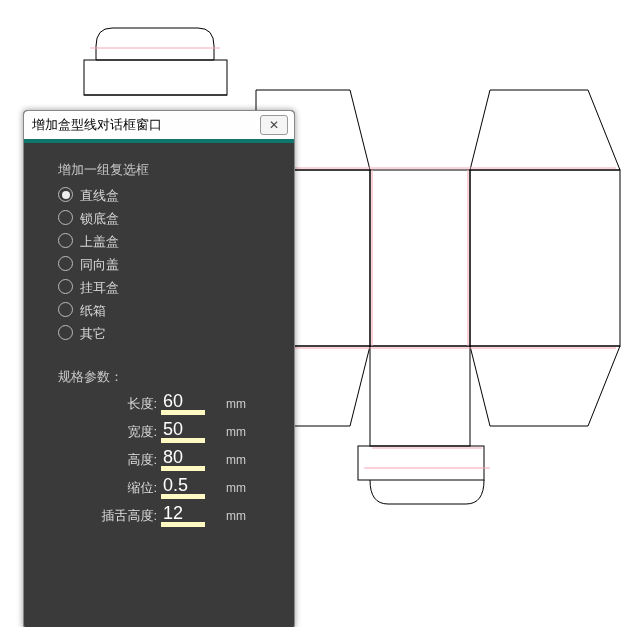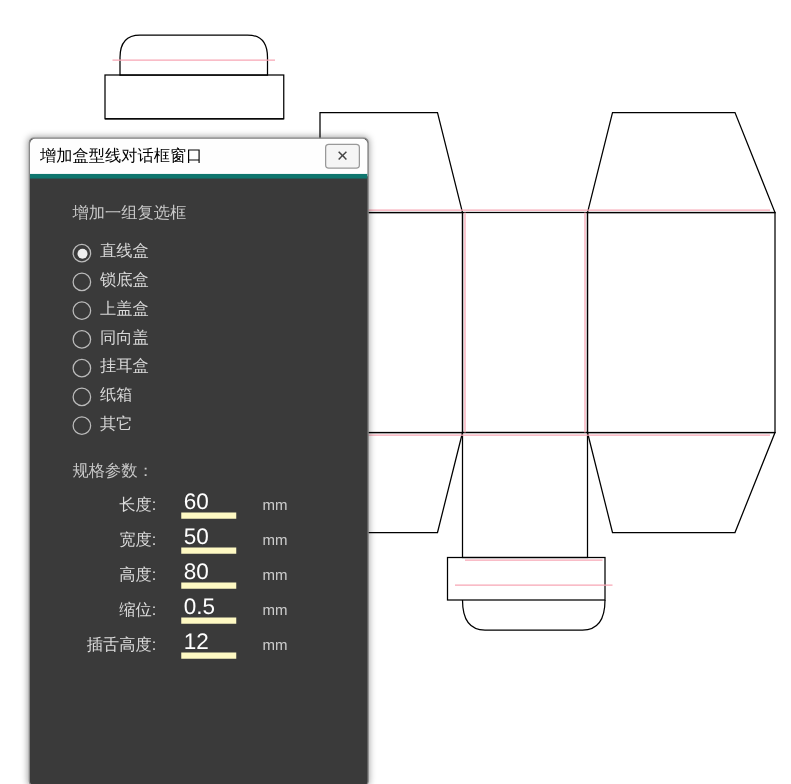--- a/index.html
+++ b/index.html
@@ -8,7 +8,7 @@
   .titlebar{height:28px;background:#fefefe;border-bottom:4px solid #0f766e;border-radius:4px 4px 0 0;display:flex;align-items:center;padding:0 6px 0 8px;color:#000;font-size:13px;}
   .titlebar .spacer{flex:1;}
   .closebtn{width:26px;height:18px;border:1px solid #999;border-radius:3px;background:#f5f5f5;display:flex;align-items:center;justify-content:center;color:#444;font-size:12px;cursor:pointer;}
-  .body{flex:1;padding:18px 26px 0 34px;color:#ccc;overflow:hidden;}
+  .body{flex:1;padding:18px 10px 0 34px;color:#ccc;overflow:hidden;}
   .group-title{color:#c8c8c8;font-size:13px;margin-bottom:8px;}
   .opt{display:flex;align-items:flex-end;height:23px;margin-bottom:0px;cursor:pointer;}
   .opt .icon{width:13px;height:13px;border:1.5px solid #bbb;border-radius:50%;margin-right:7px;position:relative;flex:0 0 auto;}

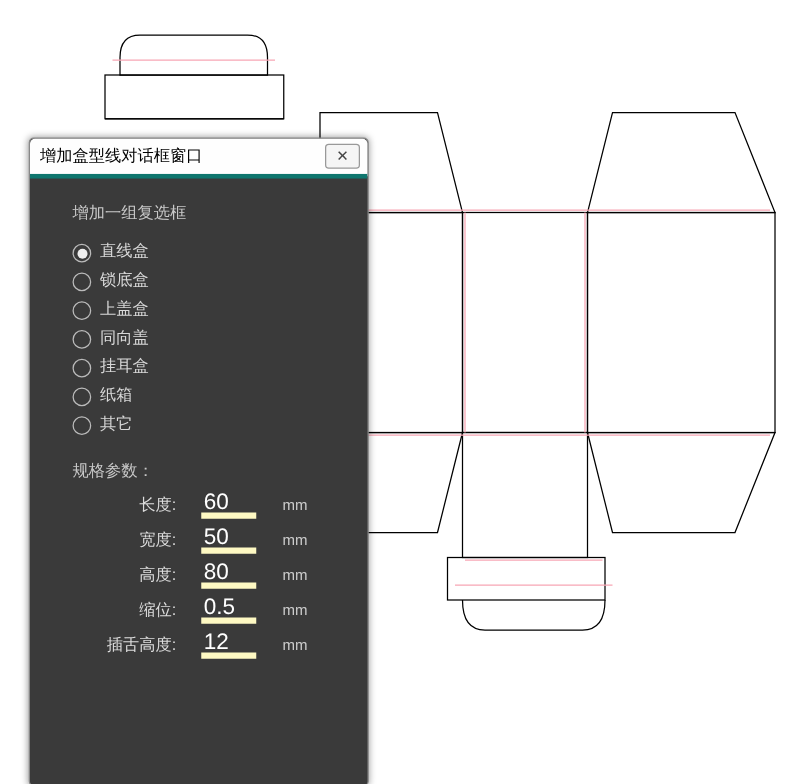--- a/index.html
+++ b/index.html
@@ -10,7 +10,7 @@
   .closebtn{width:26px;height:18px;border:1px solid #999;border-radius:3px;background:#f5f5f5;display:flex;align-items:center;justify-content:center;color:#444;font-size:12px;cursor:pointer;}
   .body{flex:1;padding:18px 10px 0 34px;color:#ccc;overflow:hidden;}
   .group-title{color:#c8c8c8;font-size:13px;margin-bottom:8px;}
-  .opt{display:flex;align-items:flex-end;height:23px;margin-bottom:0px;cursor:pointer;}
+  .opt{display:flex;align-items:flex-start;height:23px;margin-bottom:0px;cursor:pointer;}
   .opt .icon{width:13px;height:13px;border:1.5px solid #bbb;border-radius:50%;margin-right:7px;position:relative;flex:0 0 auto;}
   .opt.selected .icon::after{content:"";position:absolute;left:2.5px;top:2.5px;width:8px;height:8px;border-radius:50%;background:#eee;}
   .opt.check .icon{border-radius:2px;background:#fff;border:1.5px solid #bbb;}

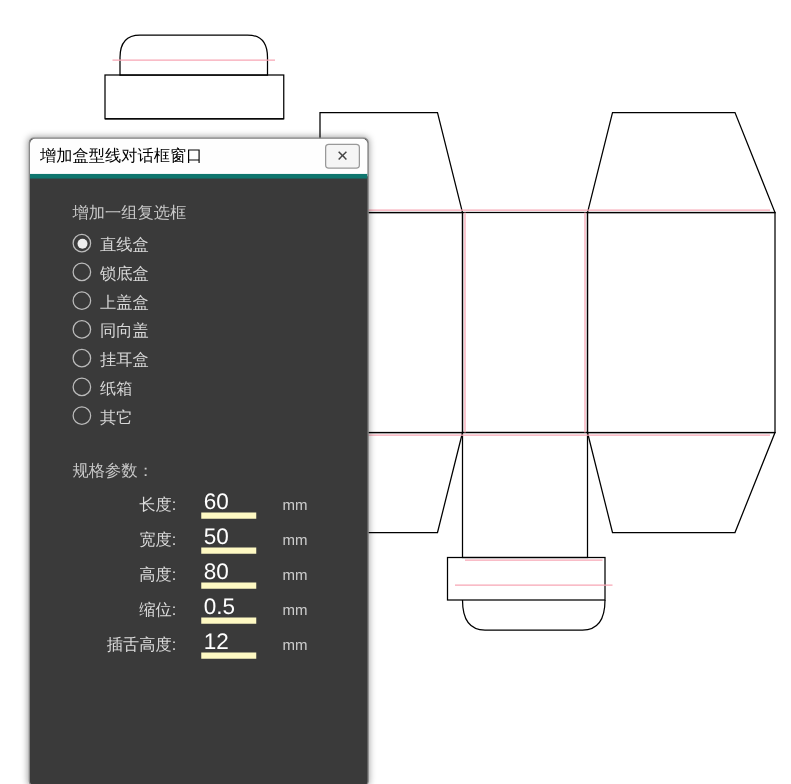--- a/index.html
+++ b/index.html
@@ -19,7 +19,7 @@
   .opt span.lbl{color:#d8d8d8;font-size:13px;}
   .params-title{color:#c8c8c8;font-size:13px;margin-top:20px;margin-bottom:4px;}
   .param-row{display:flex;align-items:center;height:28px;justify-content:flex-end;padding-right:40px;}
-  .param-row .plabel{color:#ddd;font-size:13px;text-align:right;margin-right:20px;}
+  .param-row .plabel{color:#ddd;font-size:13px;text-align:right;margin-right:4px;}
   .param-row input{width:40px;height:17px;border:none;border-bottom:5px solid #fef9c3;background:transparent;color:#fff;font-size:18px;padding:0 2px;outline:none;}
   .param-row .unit{color:#ccc;font-size:12px;margin-left:21px;width:18px;}
 </style>

